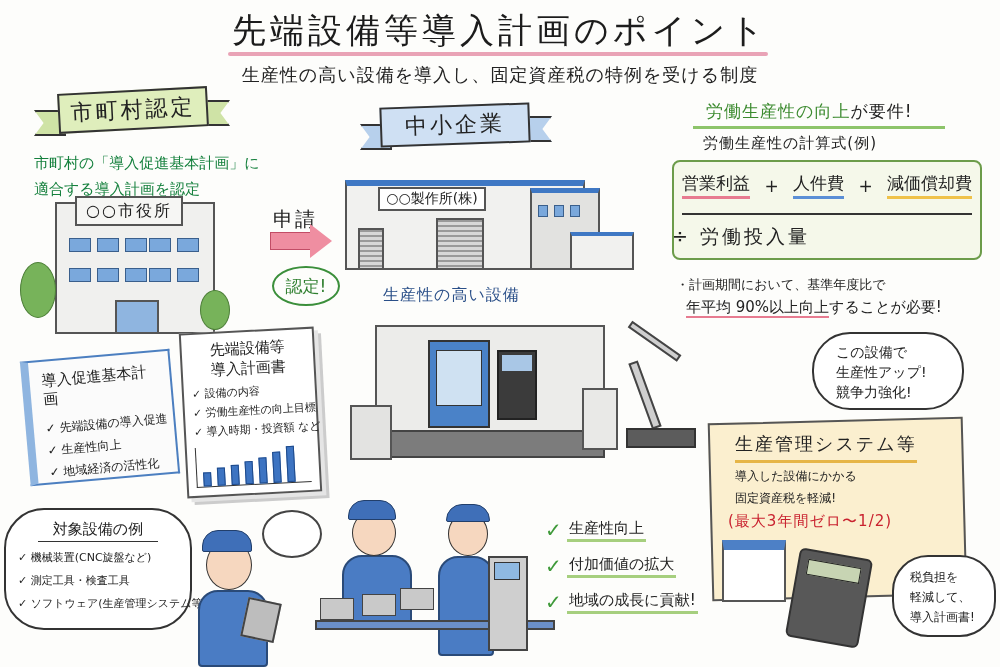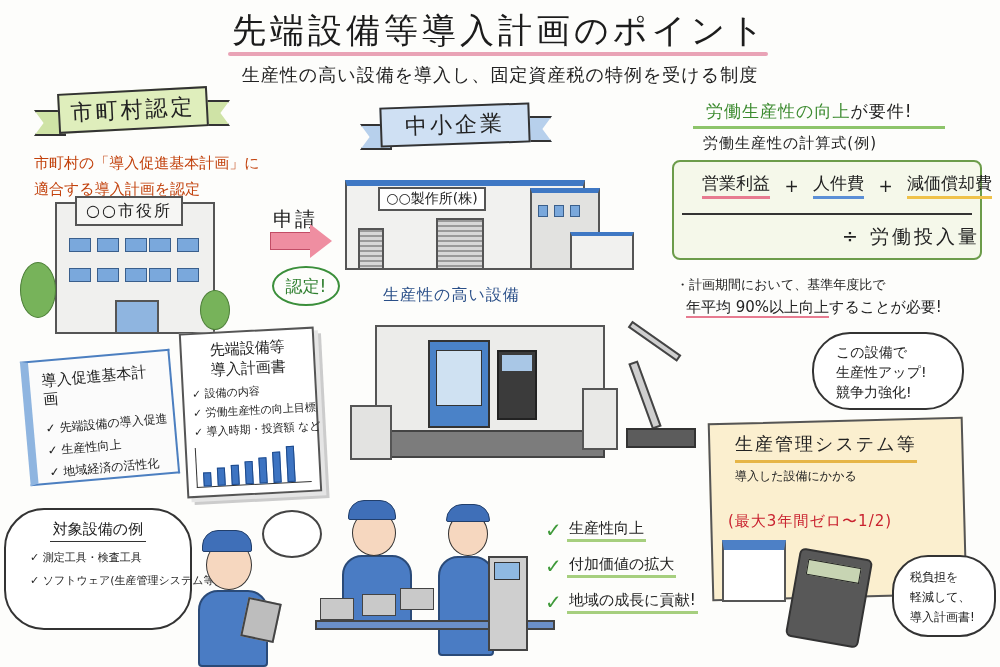--- a/index.html
+++ b/index.html
@@ -22,7 +22,7 @@
   .tail-bl { left: 360px; top: 124px; background: #b7d0ec; clip-path: polygon(0 0,100% 0,100% 100%,0 100%,30% 50%); }
   .tail-br { left: 520px; top: 116px; background: #b7d0ec; clip-path: polygon(0 0,100% 0,70% 50%,100% 100%,0 100%); }
 
-  .desc { font-size: 15px; line-height: 26px; color: #c2410c; }
+  .desc { font-size: 15px; line-height: 26px; color: #15803d; }
 
   
   .cityhall { left: 55px; top: 202px; width: 160px; height: 132px; background: #f0f0ee; border: 2px solid #555; }

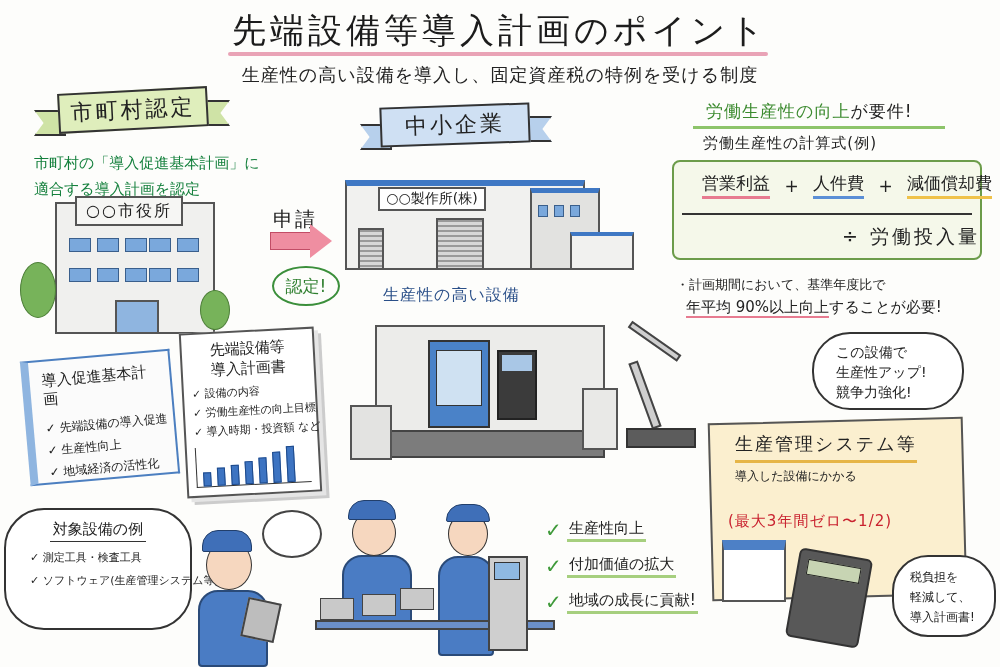--- a/index.html
+++ b/index.html
@@ -97,7 +97,7 @@
   .req-line { left: 693px; top: 126px; width: 252px; height: 3px; background: #8dc46a; }
   .req-sub { left: 703px; top: 134px; font-size: 15px; letter-spacing: 1px; }
   .formula-box { left: 672px; top: 160px; width: 310px; height: 100px; background: #f5f8ea; border: 2px solid #6c9c4a; border-radius: 8px; }
-  .formula-top { left: 682px; top: 172px; width: 290px; font-size: 17px; display: flex; justify-content: space-between; align-items: center; margin-left: 20px; }
+  .formula-top { left: 682px; top: 172px; width: 290px; font-size: 17px; display: flex; justify-content: space-between; align-items: center; }
   .f-term { padding-bottom: 1px; }
   .u-red { border-bottom: 3px solid #e77b90; }
   .u-blue { border-bottom: 3px solid #5b8fd6; }

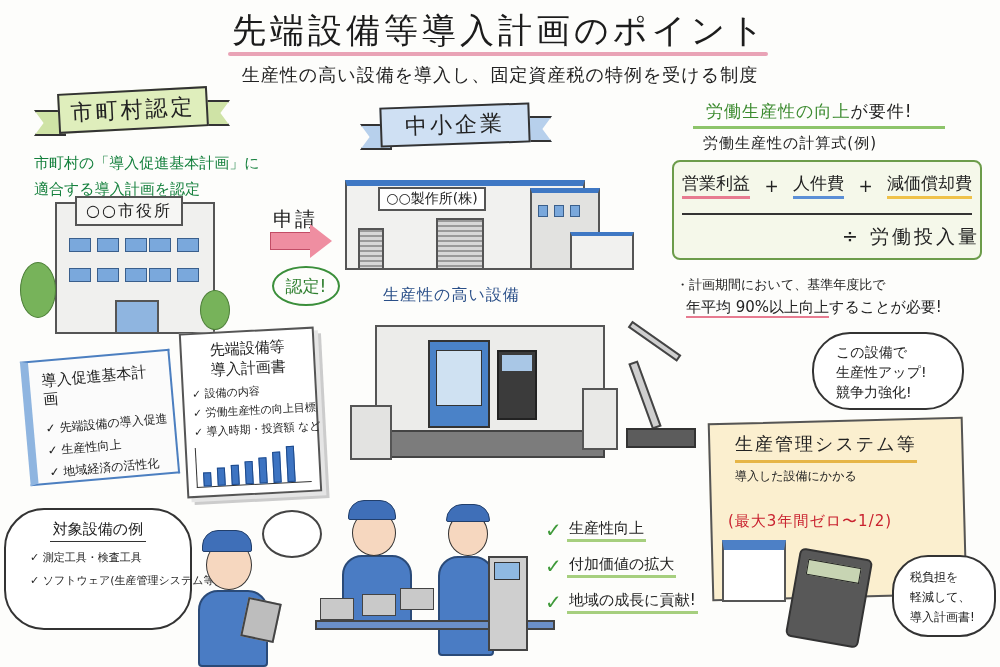--- a/index.html
+++ b/index.html
@@ -103,7 +103,7 @@
   .u-blue { border-bottom: 3px solid #5b8fd6; }
   .u-yellow { border-bottom: 3px solid #efc24a; text-align: right; }
   .formula-rule { left: 682px; top: 213px; width: 290px; height: 2px; background: #333; }
-  .formula-bottom { left: 672px; top: 224px; width: 308px; text-align: right; font-size: 19px; letter-spacing: 3px; }
+  .formula-bottom { left: 672px; top: 224px; width: 308px; text-align: left; font-size: 19px; letter-spacing: 3px; }
   .note { left: 676px; top: 274px; font-size: 13px; line-height: 22px; }
   .note .ul { border-bottom: 2px solid #e77b90; }
 

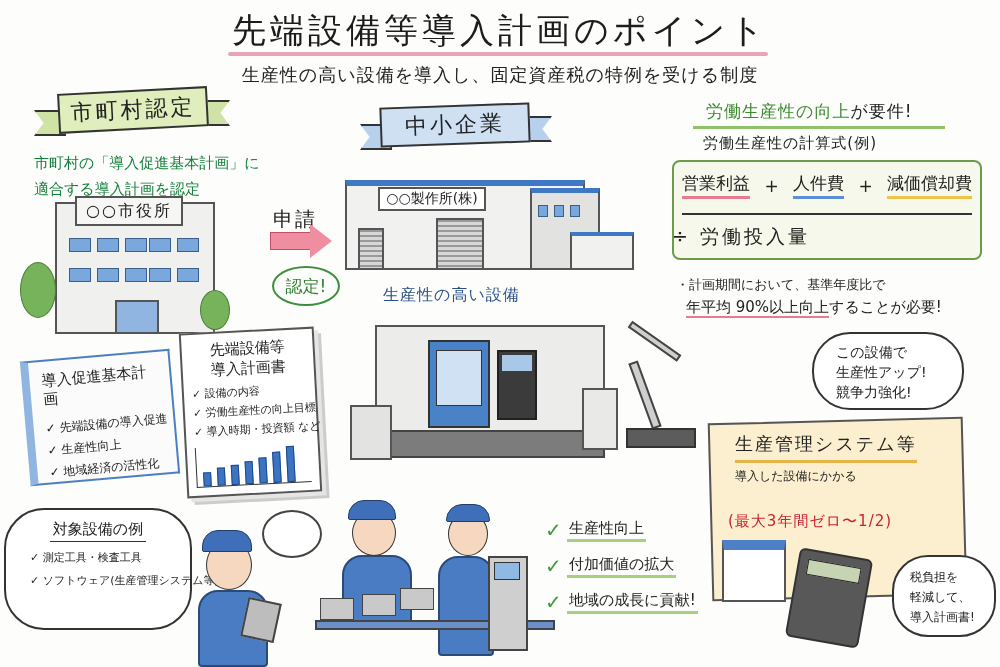--- a/index.html
+++ b/index.html
@@ -291,6 +291,7 @@
 <div class="abs tax-title">生産管理システム等</div>
 <div class="abs tax-body">
   <div>導入した設備にかかる</div>
+  <div>固定資産税を軽減!</div>
 </div>
 <div class="abs tax-red">(最大3年間ゼロ〜1/2)</div>
 <div class="abs calendar"></div>

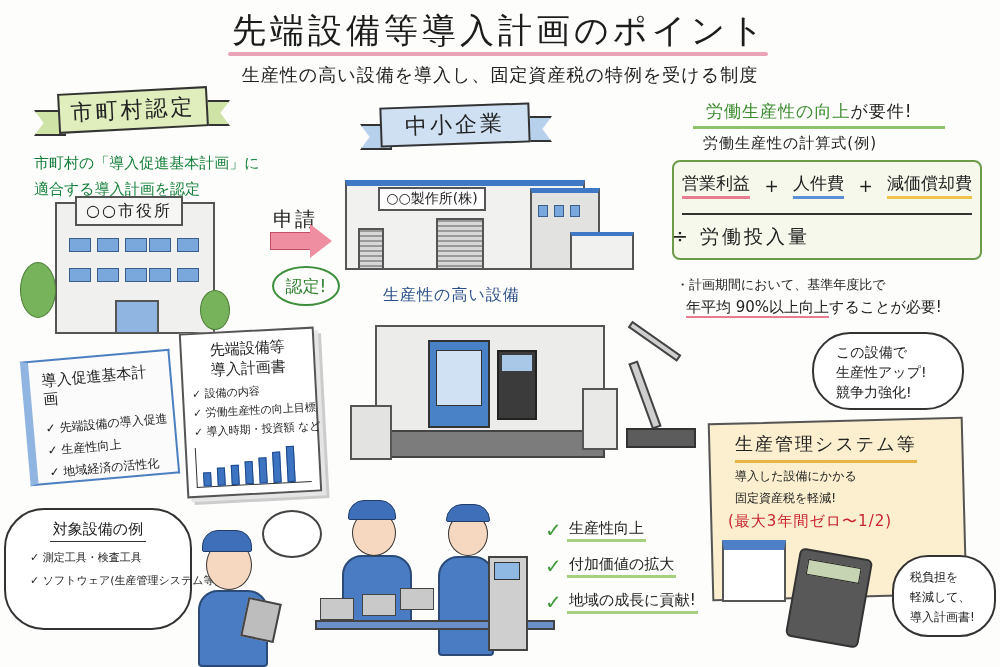--- a/index.html
+++ b/index.html
@@ -70,7 +70,7 @@
   .mini-bar { width: 8px; background: #3d74c2; border: 1px solid #1f4a8a; }
 
   
-  .cloud-targets { left: 4px; top: 508px; width: 188px; height: 122px; background: #fff; border: 2px solid #333; border-radius: 40px; padding: 10px 24px; }
+  .cloud-targets { left: 4px; top: 508px; width: 188px; height: 122px; background: #fff; border: 2px solid #333; border-radius: 40px; padding: 10px 12px; }
   .cloud-targets .cloud-title { font-size: 15px; text-align: center; border-bottom: 1.5px solid #333; margin: 0 20px 4px; padding-bottom: 2px; }
   .cloud-targets .doc-item { font-size: 11px; line-height: 23px; }
 

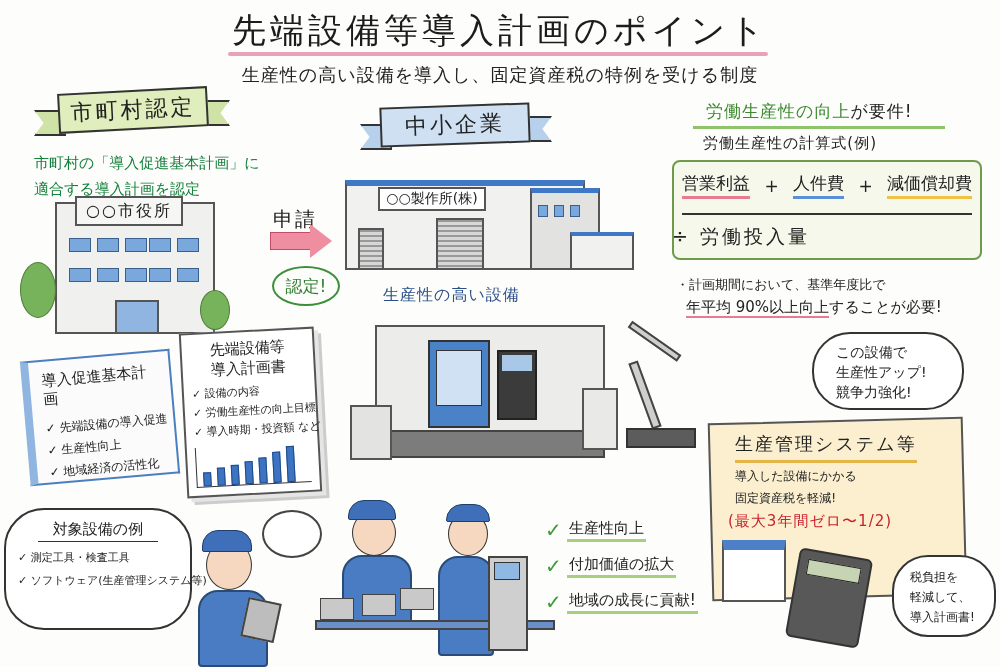--- a/index.html
+++ b/index.html
@@ -221,6 +221,7 @@
 
 <div class="abs cloud-targets">
   <div class="cloud-title">対象設備の例</div>
+  <div class="doc-item">✓ <span>機械装置(CNC旋盤など)</span></div>
   <div class="doc-item">✓ <span>測定工具・検査工具</span></div>
   <div class="doc-item">✓ <span>ソフトウェア(生産管理システム等)</span></div>
 </div>

